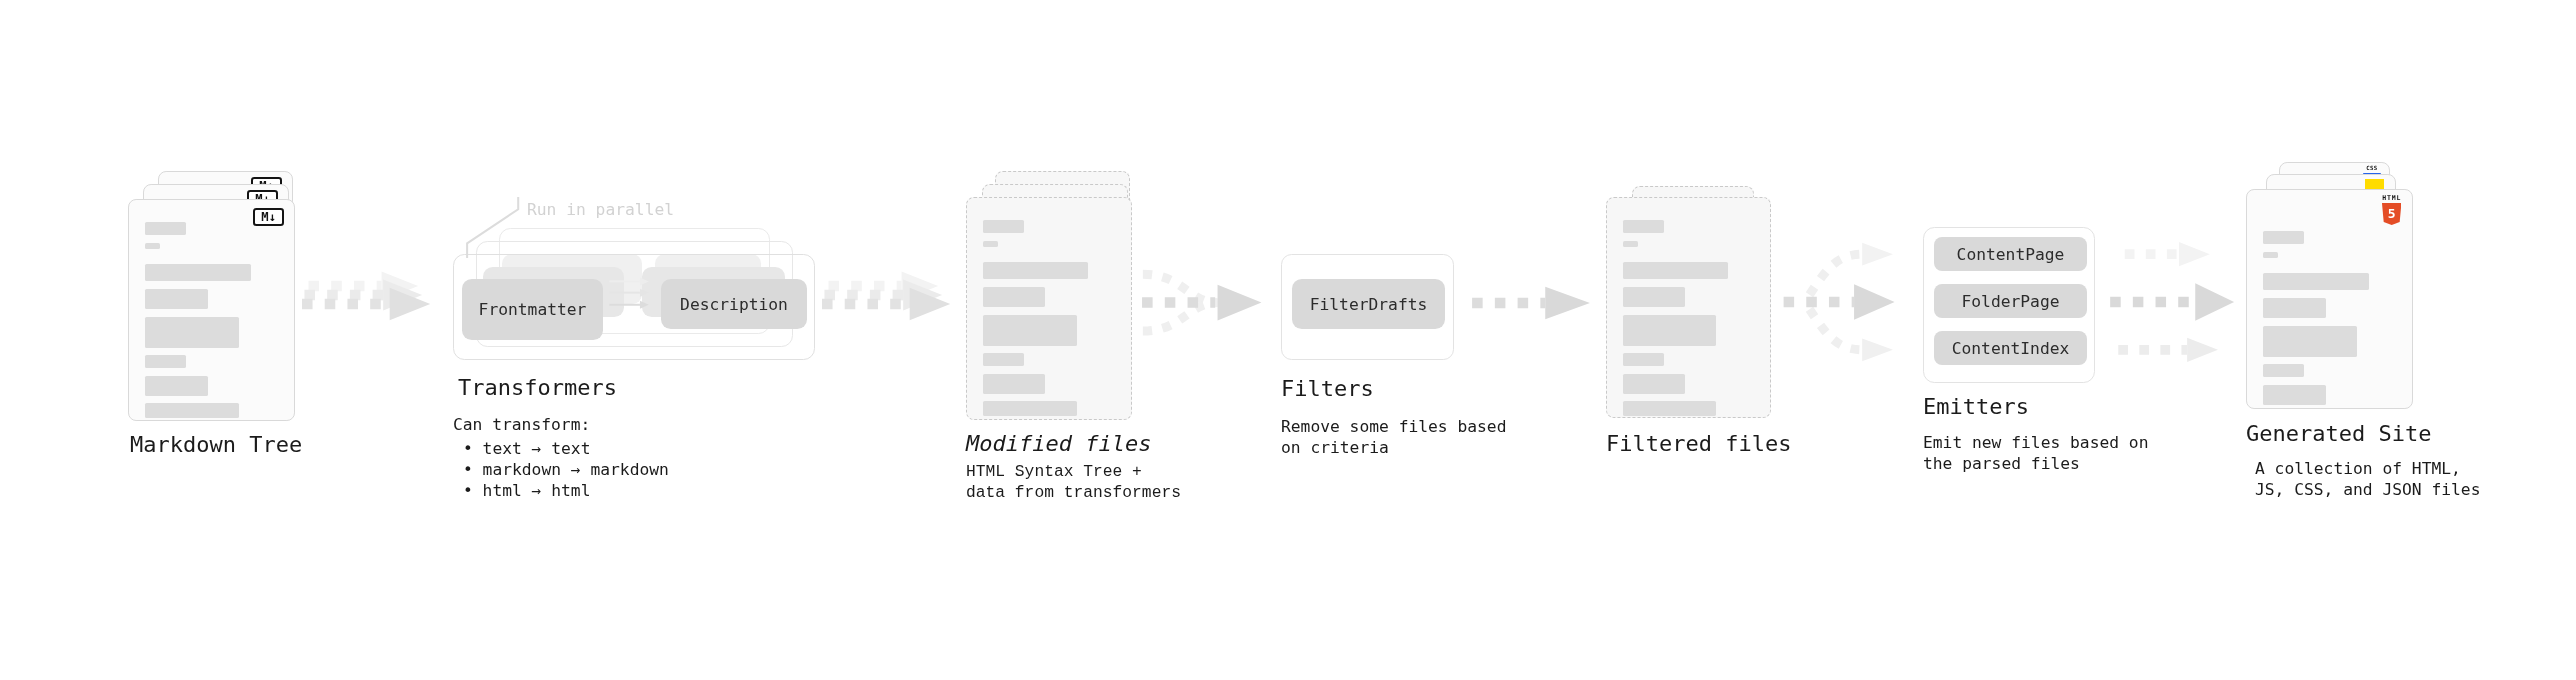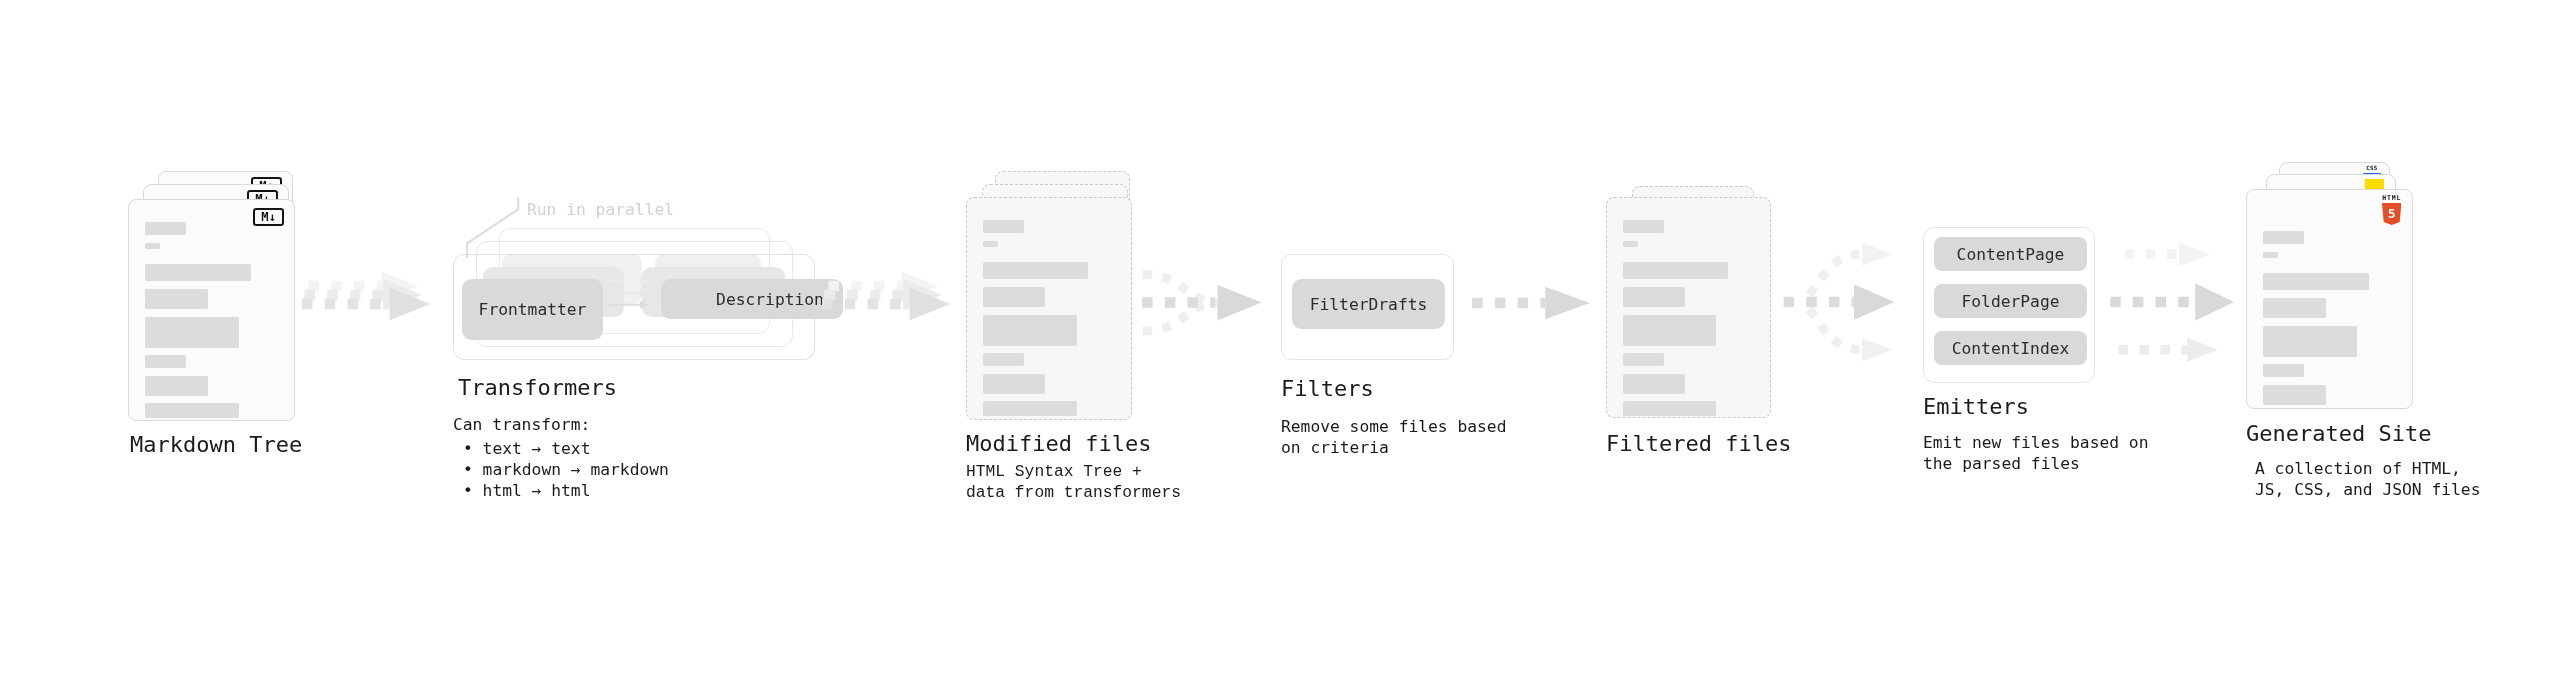--- a/index.html
+++ b/index.html
@@ -99,7 +99,7 @@
     <div class="annotation" style="left:527px;top:200px;">Run in parallel</div>
 
     <div class="node" style="left:462px;top:279px;width:141px;height:61px;">Frontmatter</div>
-    <div class="node" style="left:661px;top:279px;width:146px;height:40px;padding-left:36px;">Description</div>
+    <div class="node" style="left:661px;top:279px;width:146px;height:50px;">Description</div>
 
     <svg class="abs" style="left:609px;top:275px;" width="45" height="37" viewBox="0 0 55 46">
       <line x1="0" y1="8" x2="38" y2="8" stroke="#ededed" stroke-width="2.5"></line>

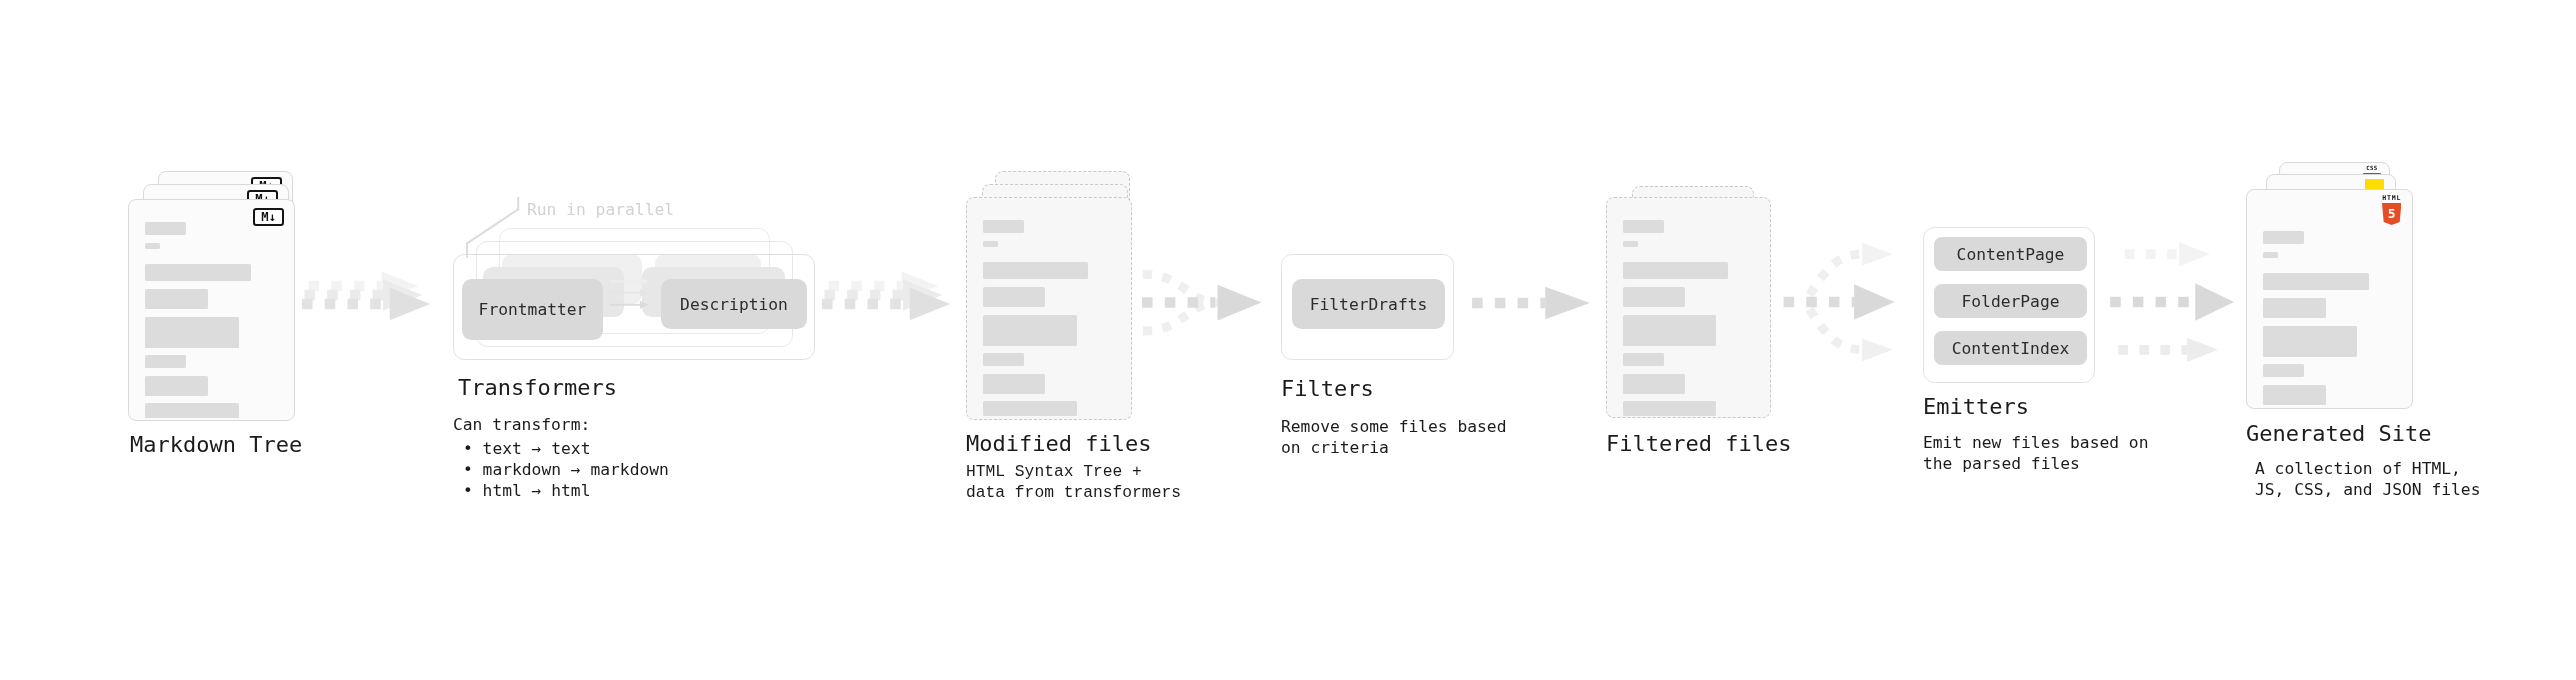--- a/index.html
+++ b/index.html
@@ -143,7 +143,7 @@
           <div class="bar" style="width: 71%; height: 14.6px; margin-bottom: 0px;"></div>
         </div>
     </div>
-    <div class="stage-label" style="left:966px;top:432px;">Modified files</div>
+    <div class="stage-label" style="left:966px;top:432px;font-style:italic;">Modified files</div>
     <div class="desc" style="left:966px;top:461px;font-family:Liberation Mono, monospace;">
       <span>HTML Syntax Tree +</span>
       <span>data from transformers</span>

